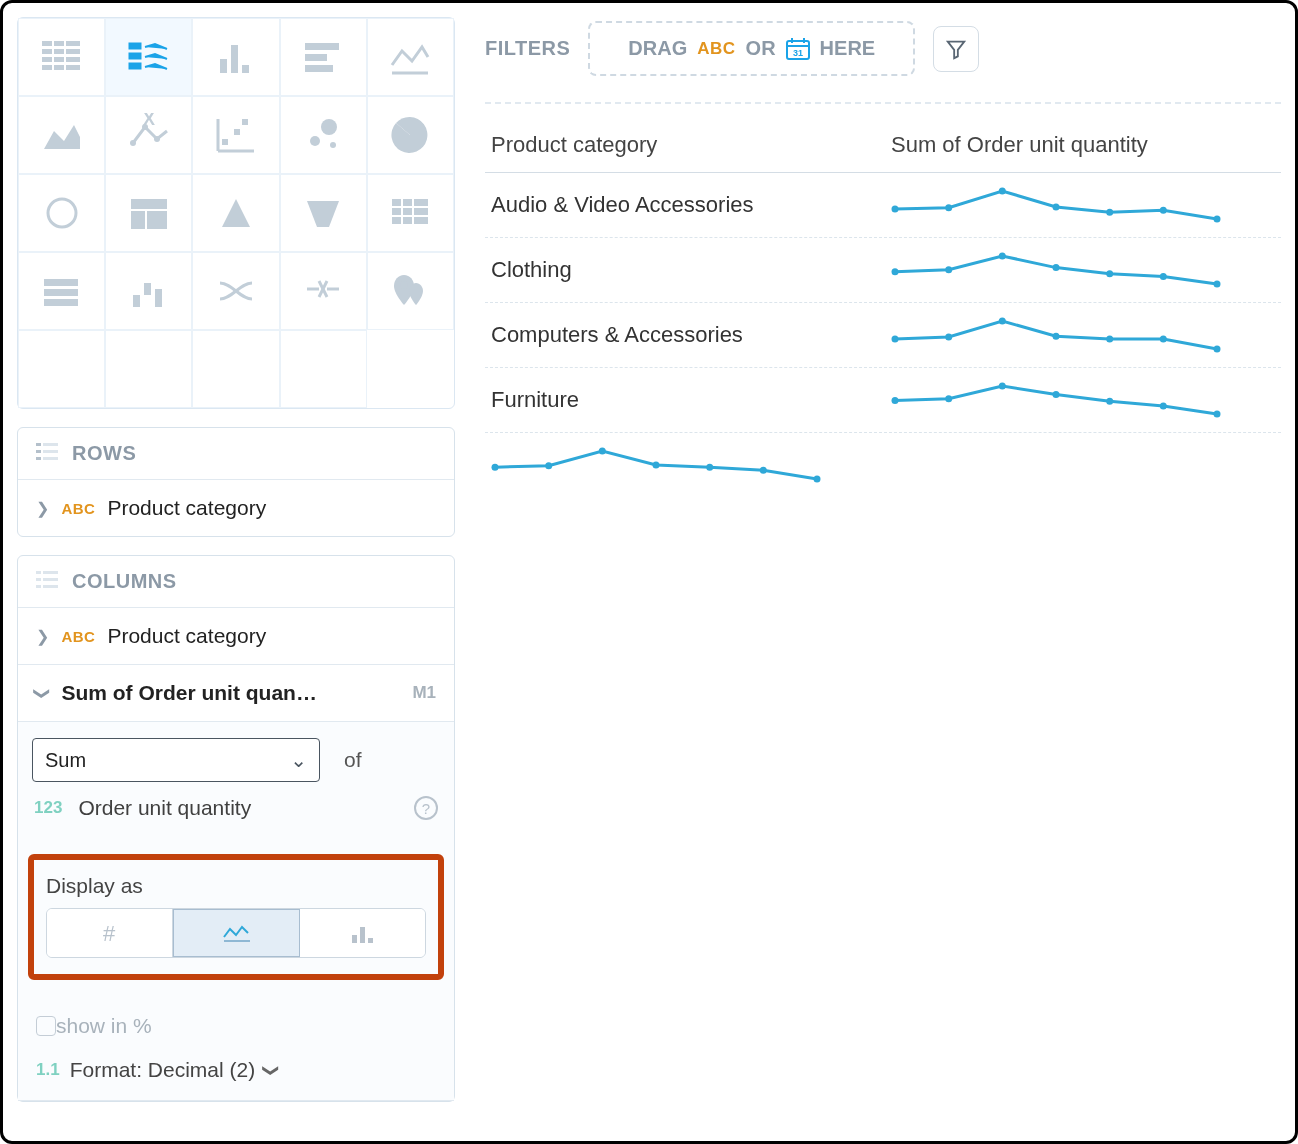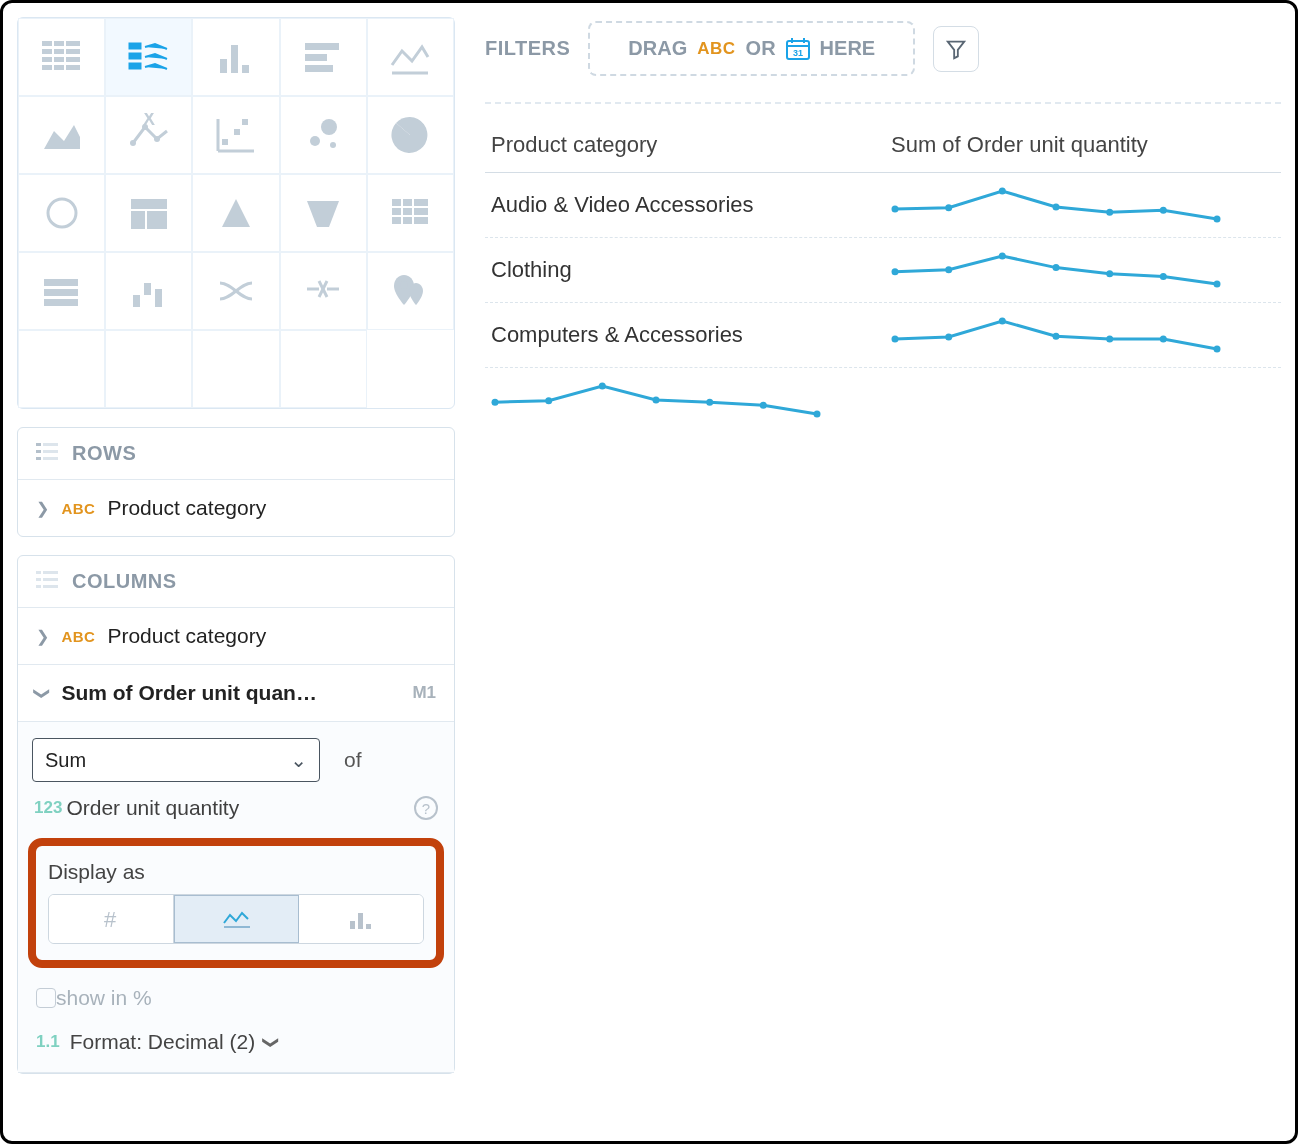--- a/index.html
+++ b/index.html
@@ -398,6 +398,19 @@
         </svg>
       </div>
       <div class="row">
+        <div class="cat">Furniture</div>
+        <svg class="spark" viewBox="0 0 330 36">
+          <path d="M4.0 18.6 L57.7 16.8 L111.3 4.0 L165.0 12.5 L218.7 19.2 L272.3 24.1 L326.0 32.0"></path>
+          <circle cx="4.0" cy="18.6" r="3.5"></circle>
+          <circle cx="57.7" cy="16.8" r="3.5"></circle>
+          <circle cx="111.3" cy="4.0" r="3.5"></circle>
+          <circle cx="165.0" cy="12.5" r="3.5"></circle>
+          <circle cx="218.7" cy="19.2" r="3.5"></circle>
+          <circle cx="272.3" cy="24.1" r="3.5"></circle>
+          <circle cx="326.0" cy="32.0" r="3.5"></circle>
+        </svg>
+      </div>
+      <div class="row">
         <svg class="spark" viewBox="0 0 330 36">
           <path d="M4.0 20.2 L57.7 18.7 L111.3 4.0 L165.0 18.0 L218.7 20.2 L272.3 23.2 L326.0 32.0"></path>
           <circle cx="4.0" cy="20.2" r="3.5"></circle>

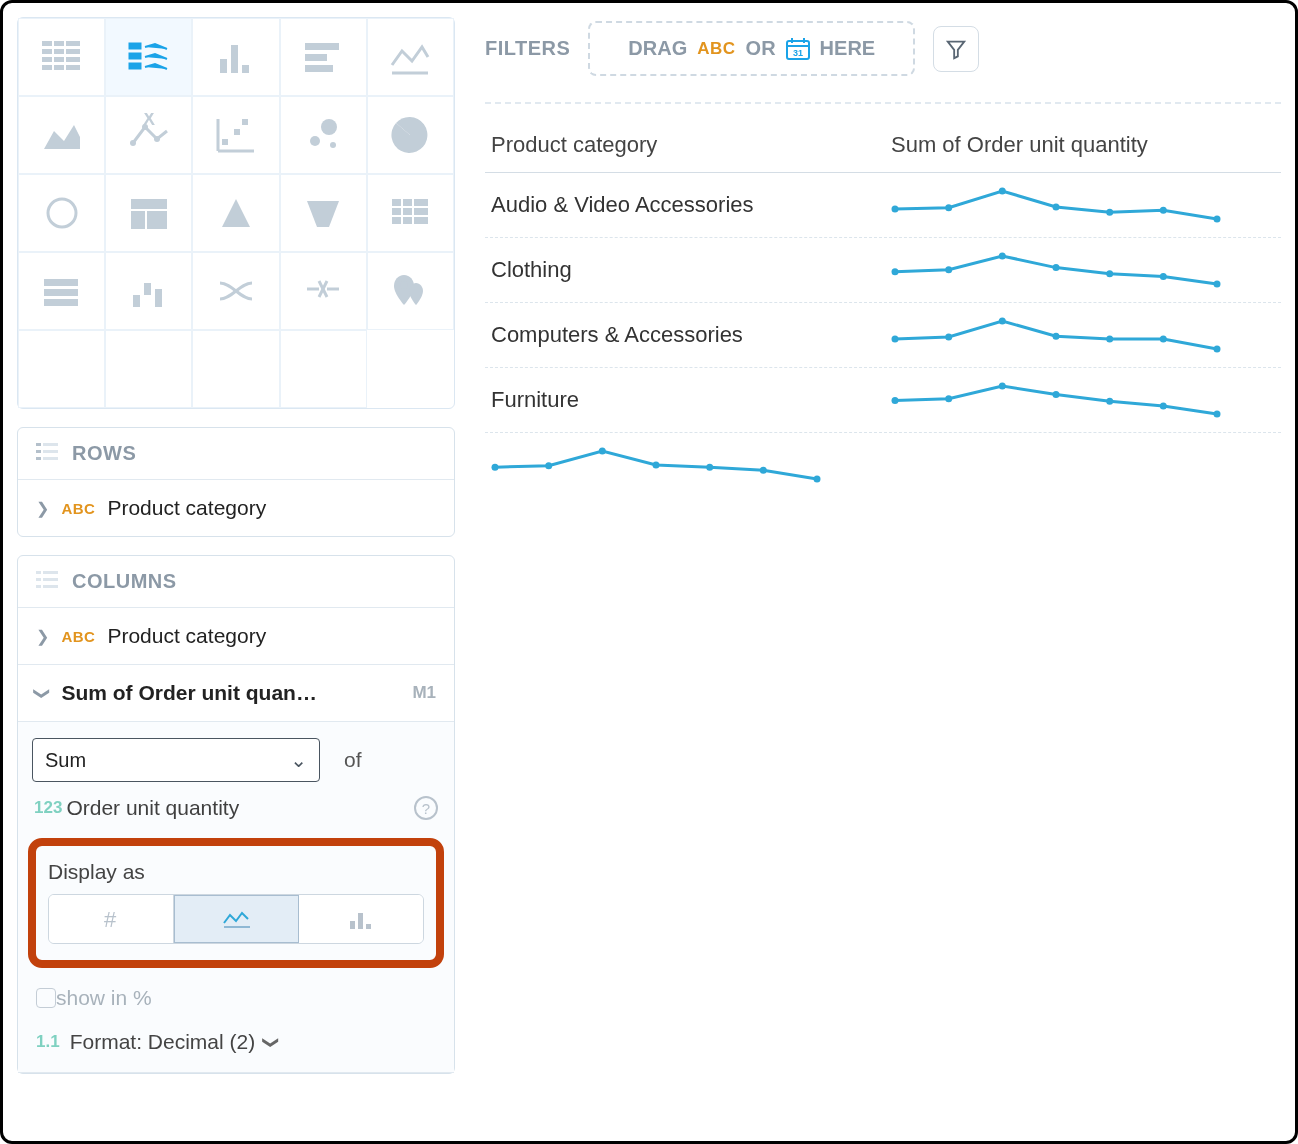--- a/index.html
+++ b/index.html
@@ -30,7 +30,7 @@
 .aggrow{display:flex;align-items:center;gap:24px}
 .agg-select{flex:0 0 288px;height:44px;border:1px solid #4a5560;border-radius:4px;padding:0 12px;font-size:20px;color:#222;background:#fff;display:flex;align-items:center;justify-content:space-between}
 .agg-of{font-size:21px;color:#555}
-.fieldrow{display:flex;align-items:center;gap:4px;padding:14px 2px 18px}
+.fieldrow{display:flex;align-items:center;gap:16px;padding:14px 2px 18px}
 .numtag{color:#7fd1c1;font-weight:600;font-size:17px}
 .fieldname{font-size:21px;color:#404040}
 .help{margin-left:auto;width:24px;height:24px;border:2px solid #b8c2cc;border-radius:50%;color:#b8c2cc;font-size:15px;display:flex;align-items:center;justify-content:center}

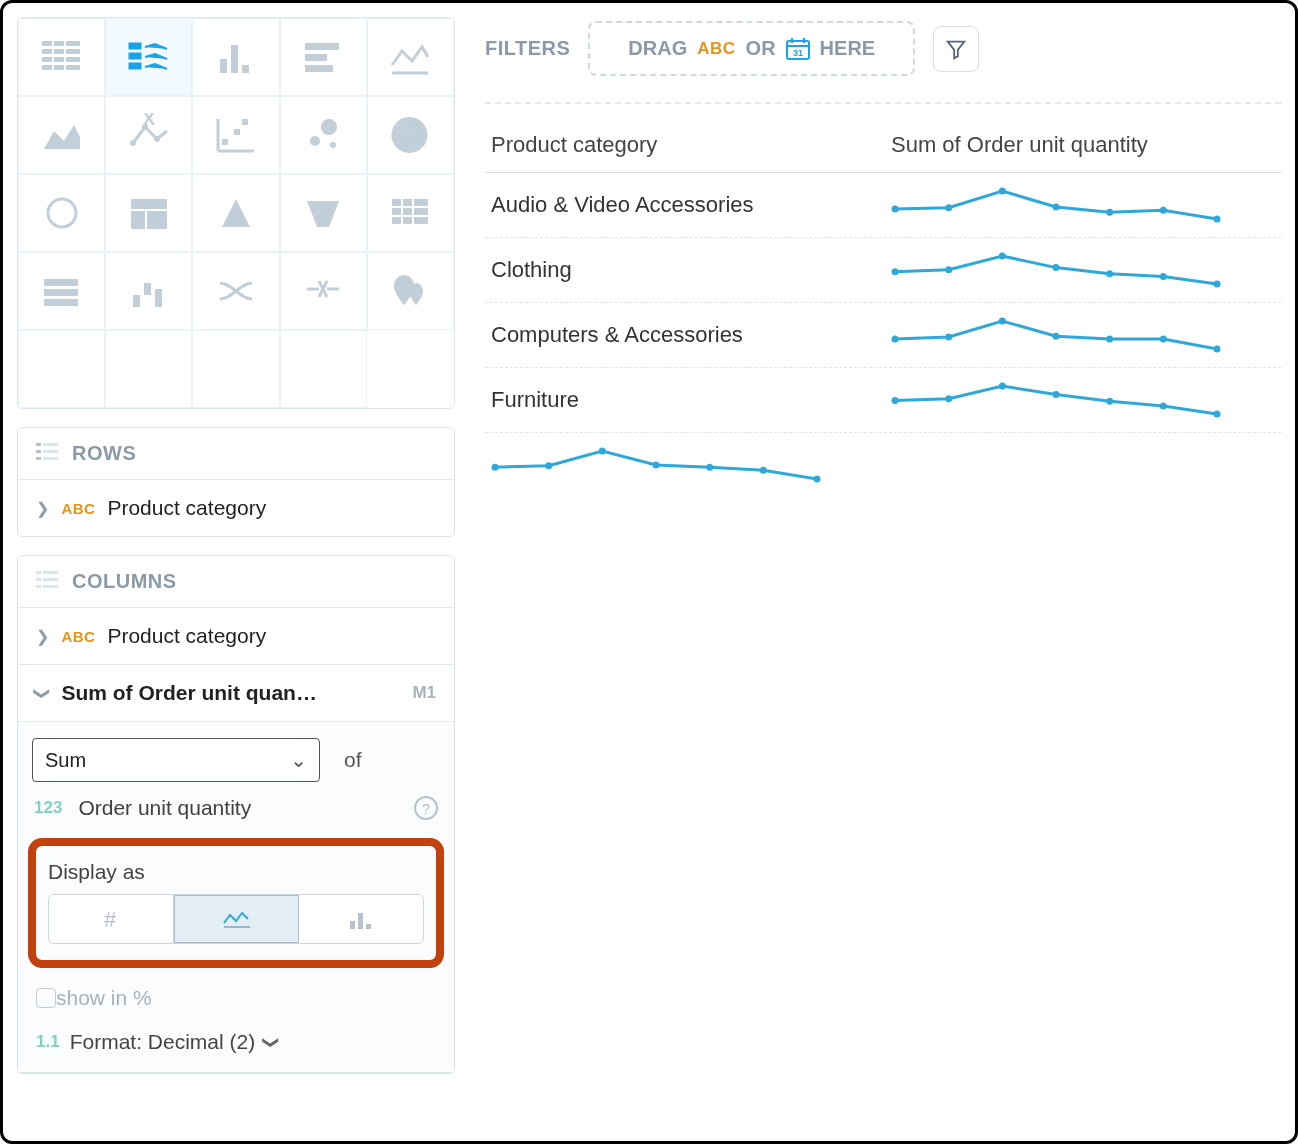--- a/index.html
+++ b/index.html
@@ -35,7 +35,7 @@
 .fieldname{font-size:21px;color:#404040}
 .help{margin-left:auto;width:24px;height:24px;border:2px solid #b8c2cc;border-radius:50%;color:#b8c2cc;font-size:15px;display:flex;align-items:center;justify-content:center}
 
-.disp-wrap{border:8px solid #c2410c;border-radius:14px;padding:14px 12px 16px;margin:0 -4px}
+.disp-wrap{border:6px solid #c2410c;border-radius:6px;padding:14px 12px 16px;margin:16px -4px}
 .disp-lbl{font-size:21px;color:#444;margin-bottom:10px}
 .seg{display:flex;border:1px solid #cdd7e0;border-radius:6px;overflow:hidden;height:50px}
 .seg button{flex:1;background:#fff;border:none;border-right:1px solid #cdd7e0;display:flex;align-items:center;justify-content:center;cursor:pointer}

